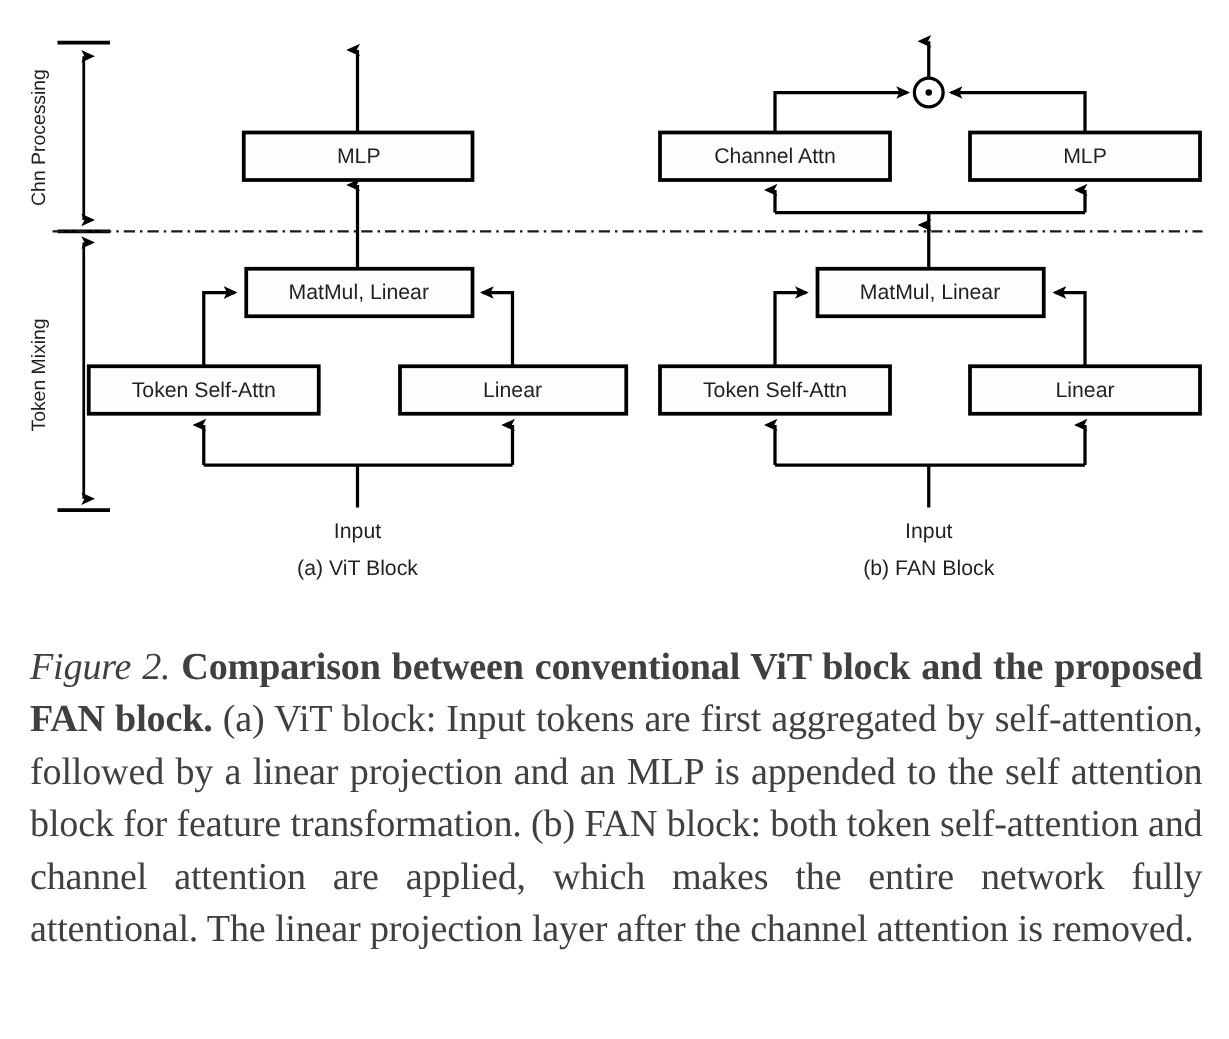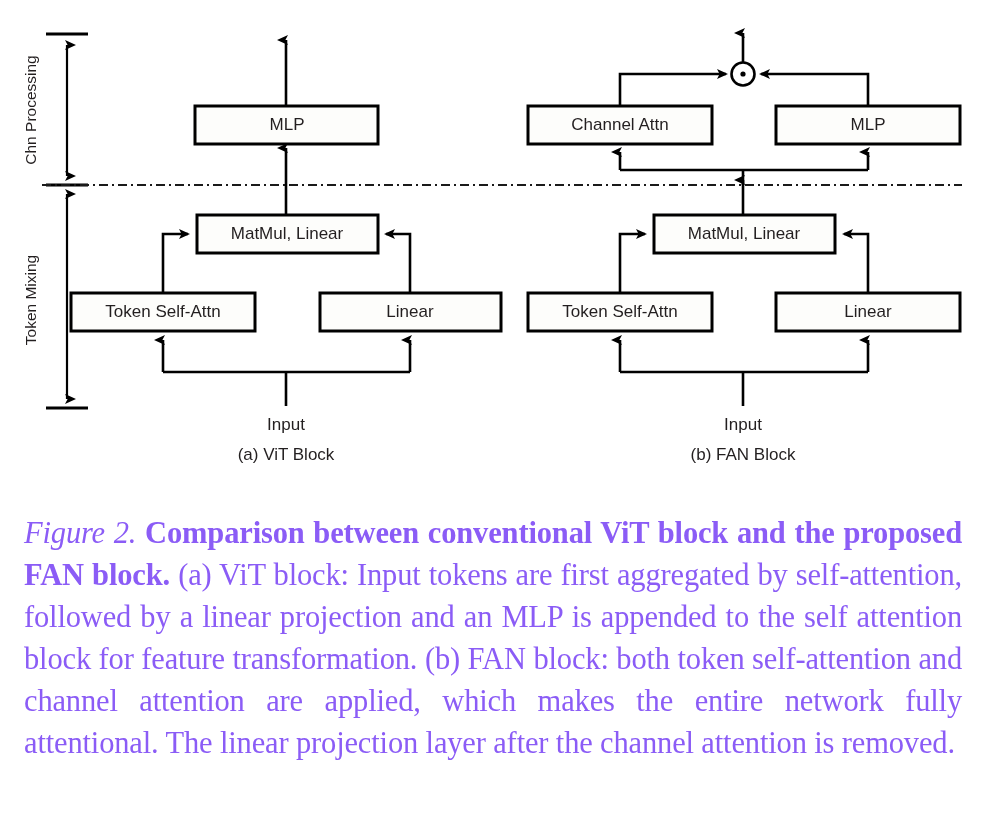--- a/index.html
+++ b/index.html
@@ -90,7 +90,7 @@
     font-family: "Liberation Serif", serif;
     font-size: 30.5px;
     line-height: 42px;
-    color: #8b5cf6;
+    color: #404040;
     text-align: justify;
     text-justify: inter-word;
     letter-spacing: -0.15px;

